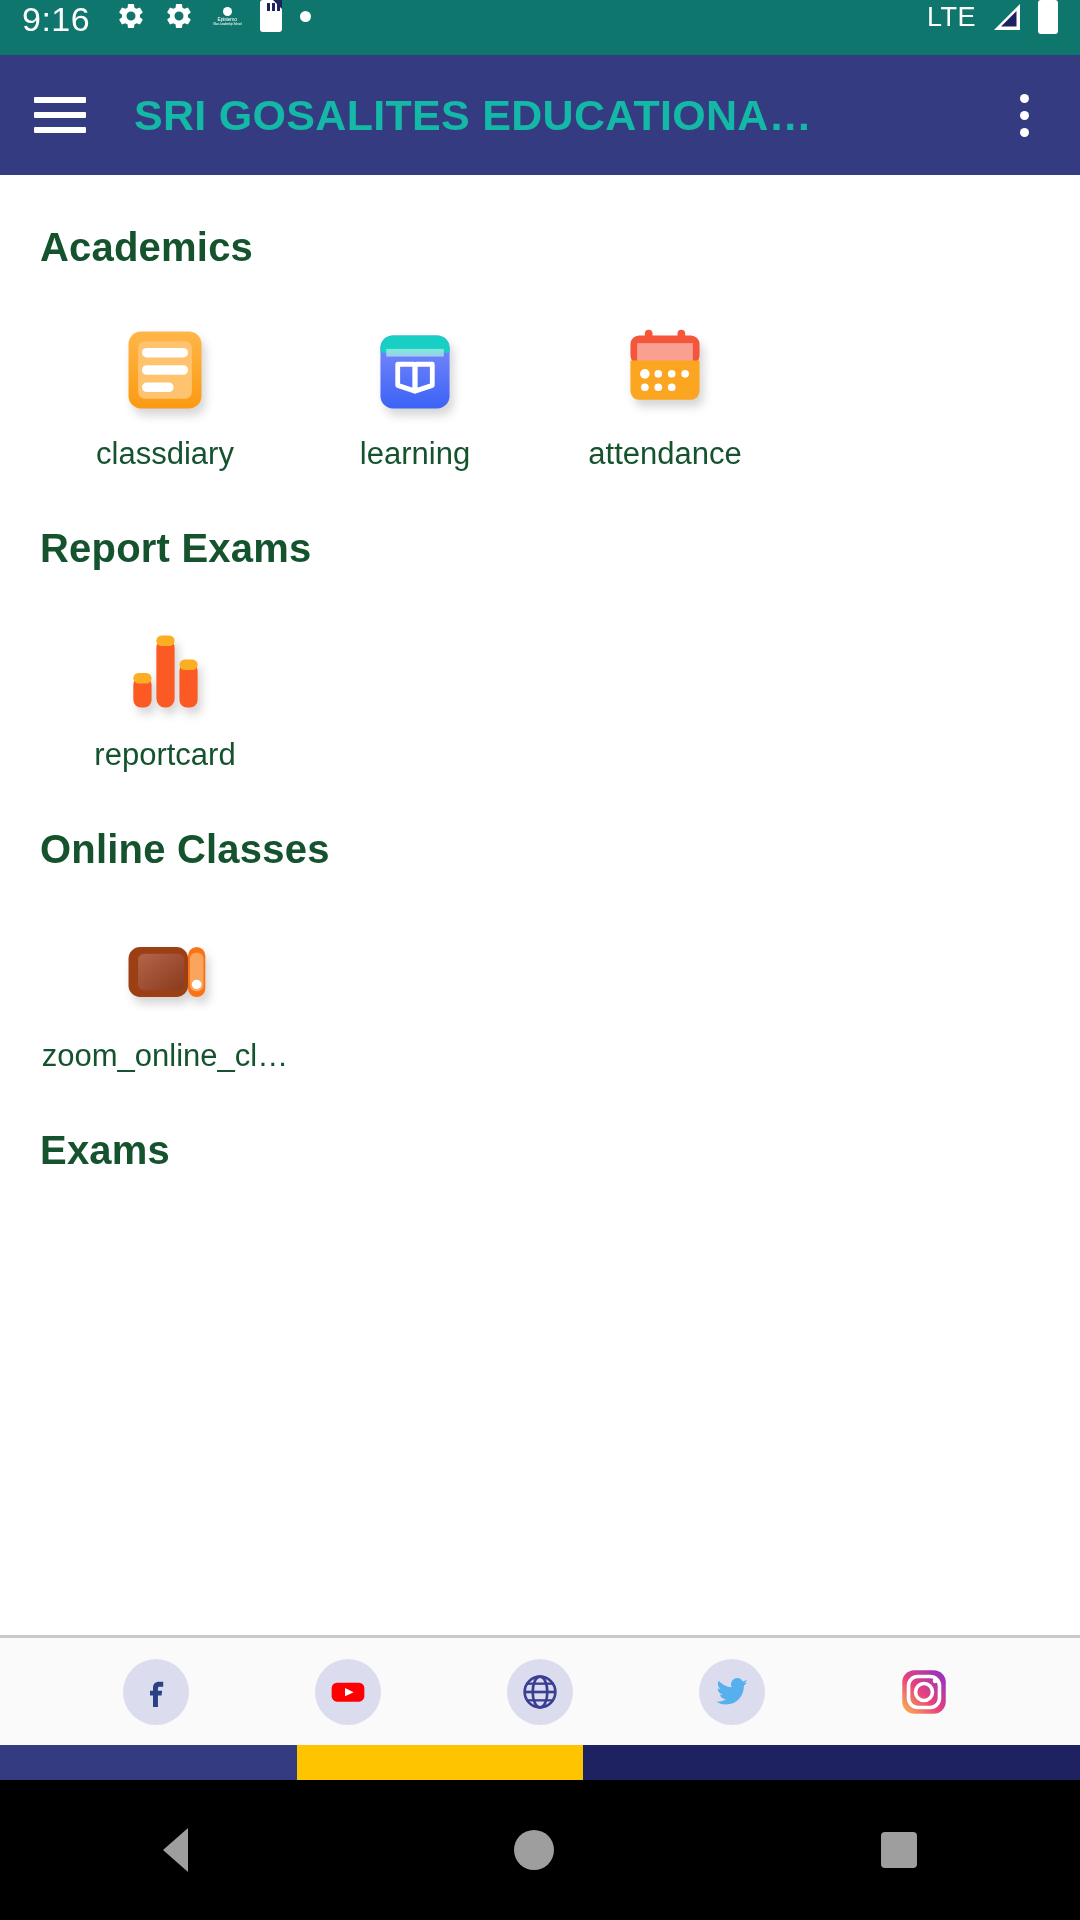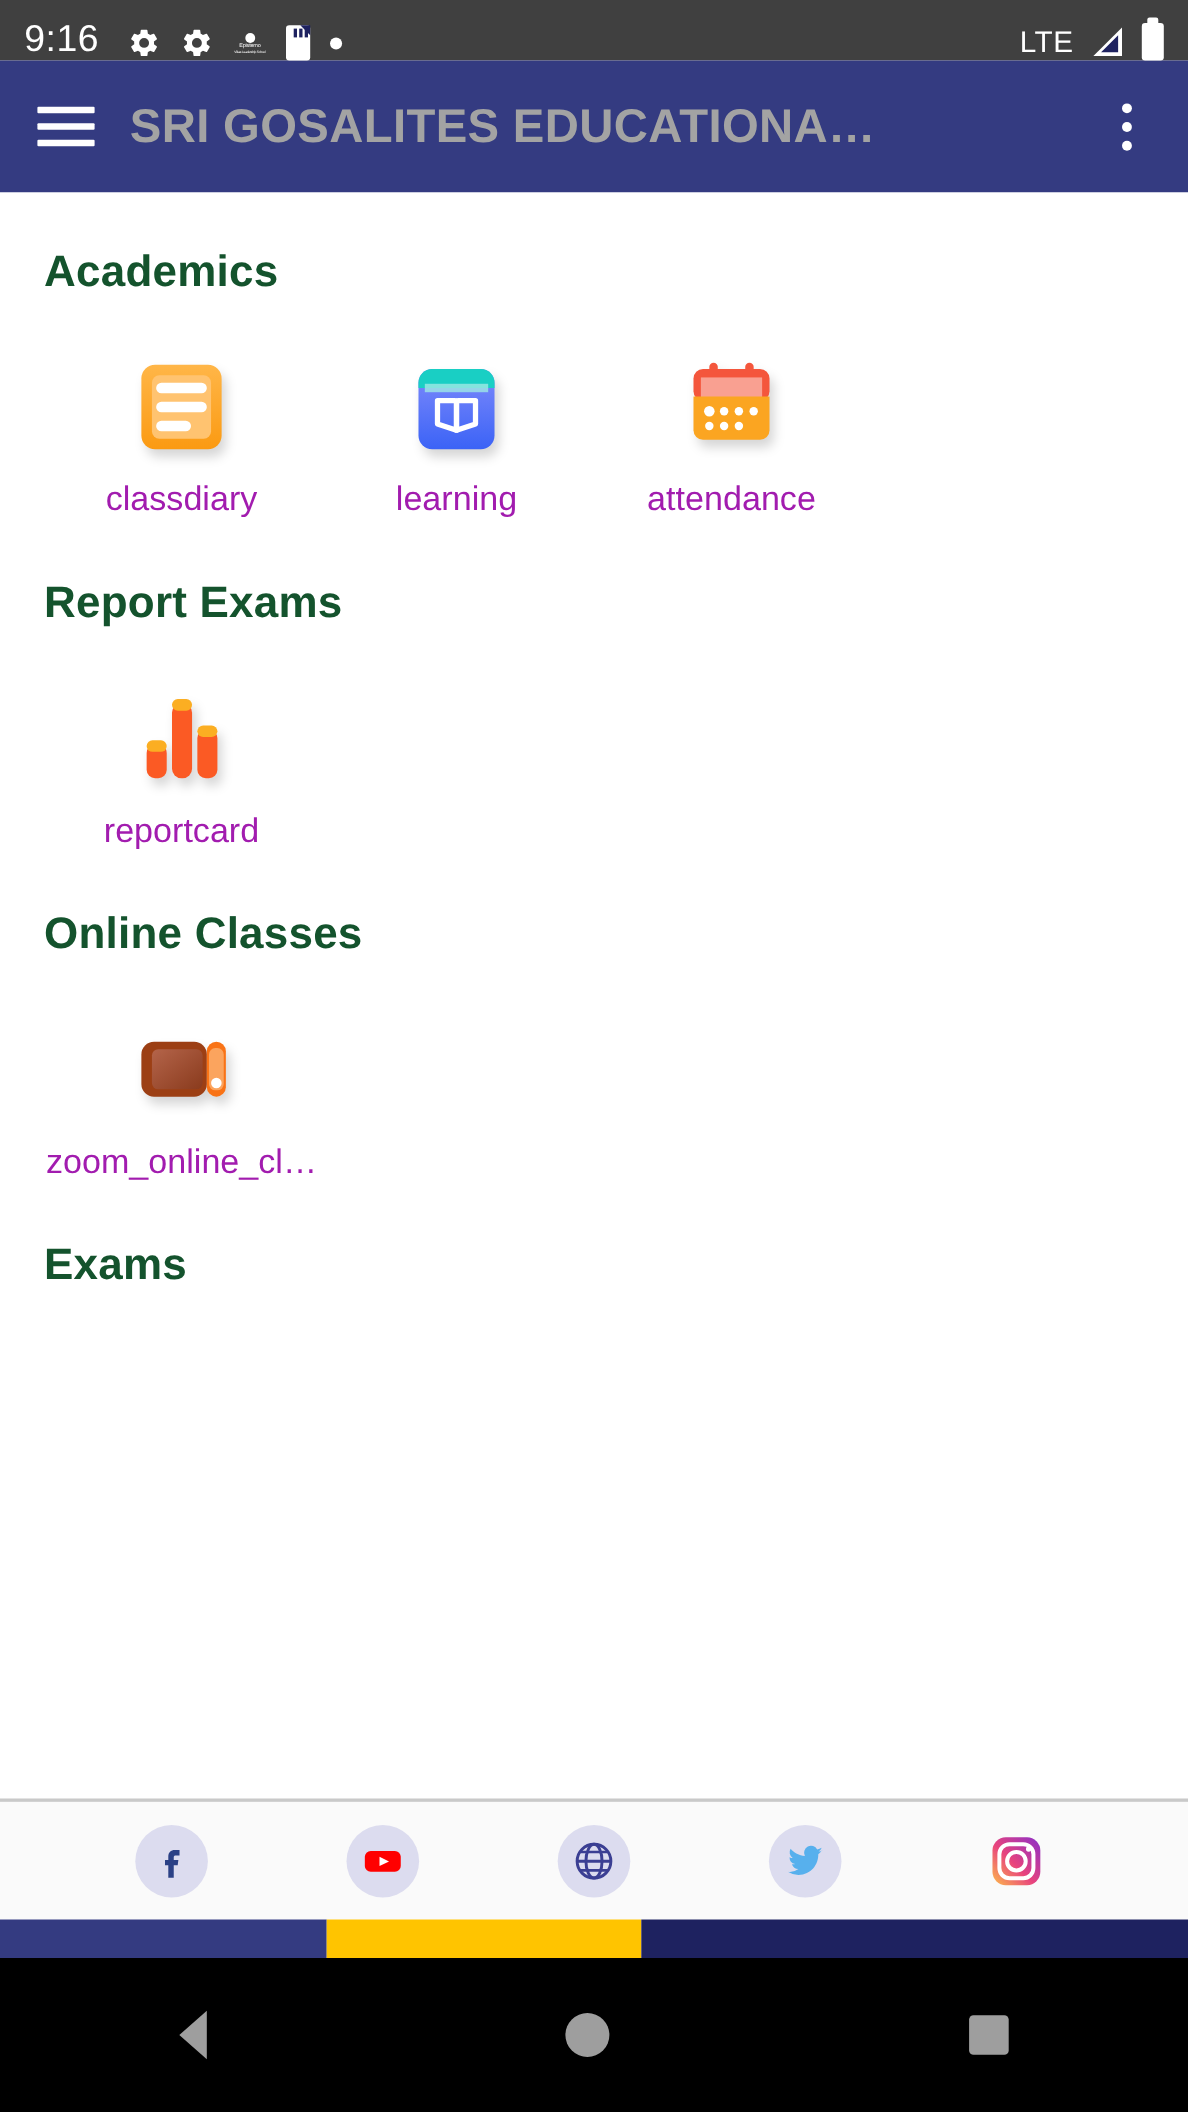--- a/index.html
+++ b/index.html
@@ -14,8 +14,8 @@
   
   .statusbar{
     height:55px; width:100%;
-    background:#404040;
-    display:flex; align-items:flex-end;
+    background:#0f766e;
+    display:flex; align-items:flex-start;
     padding:0 22px;
     color:#ffffff;
   }

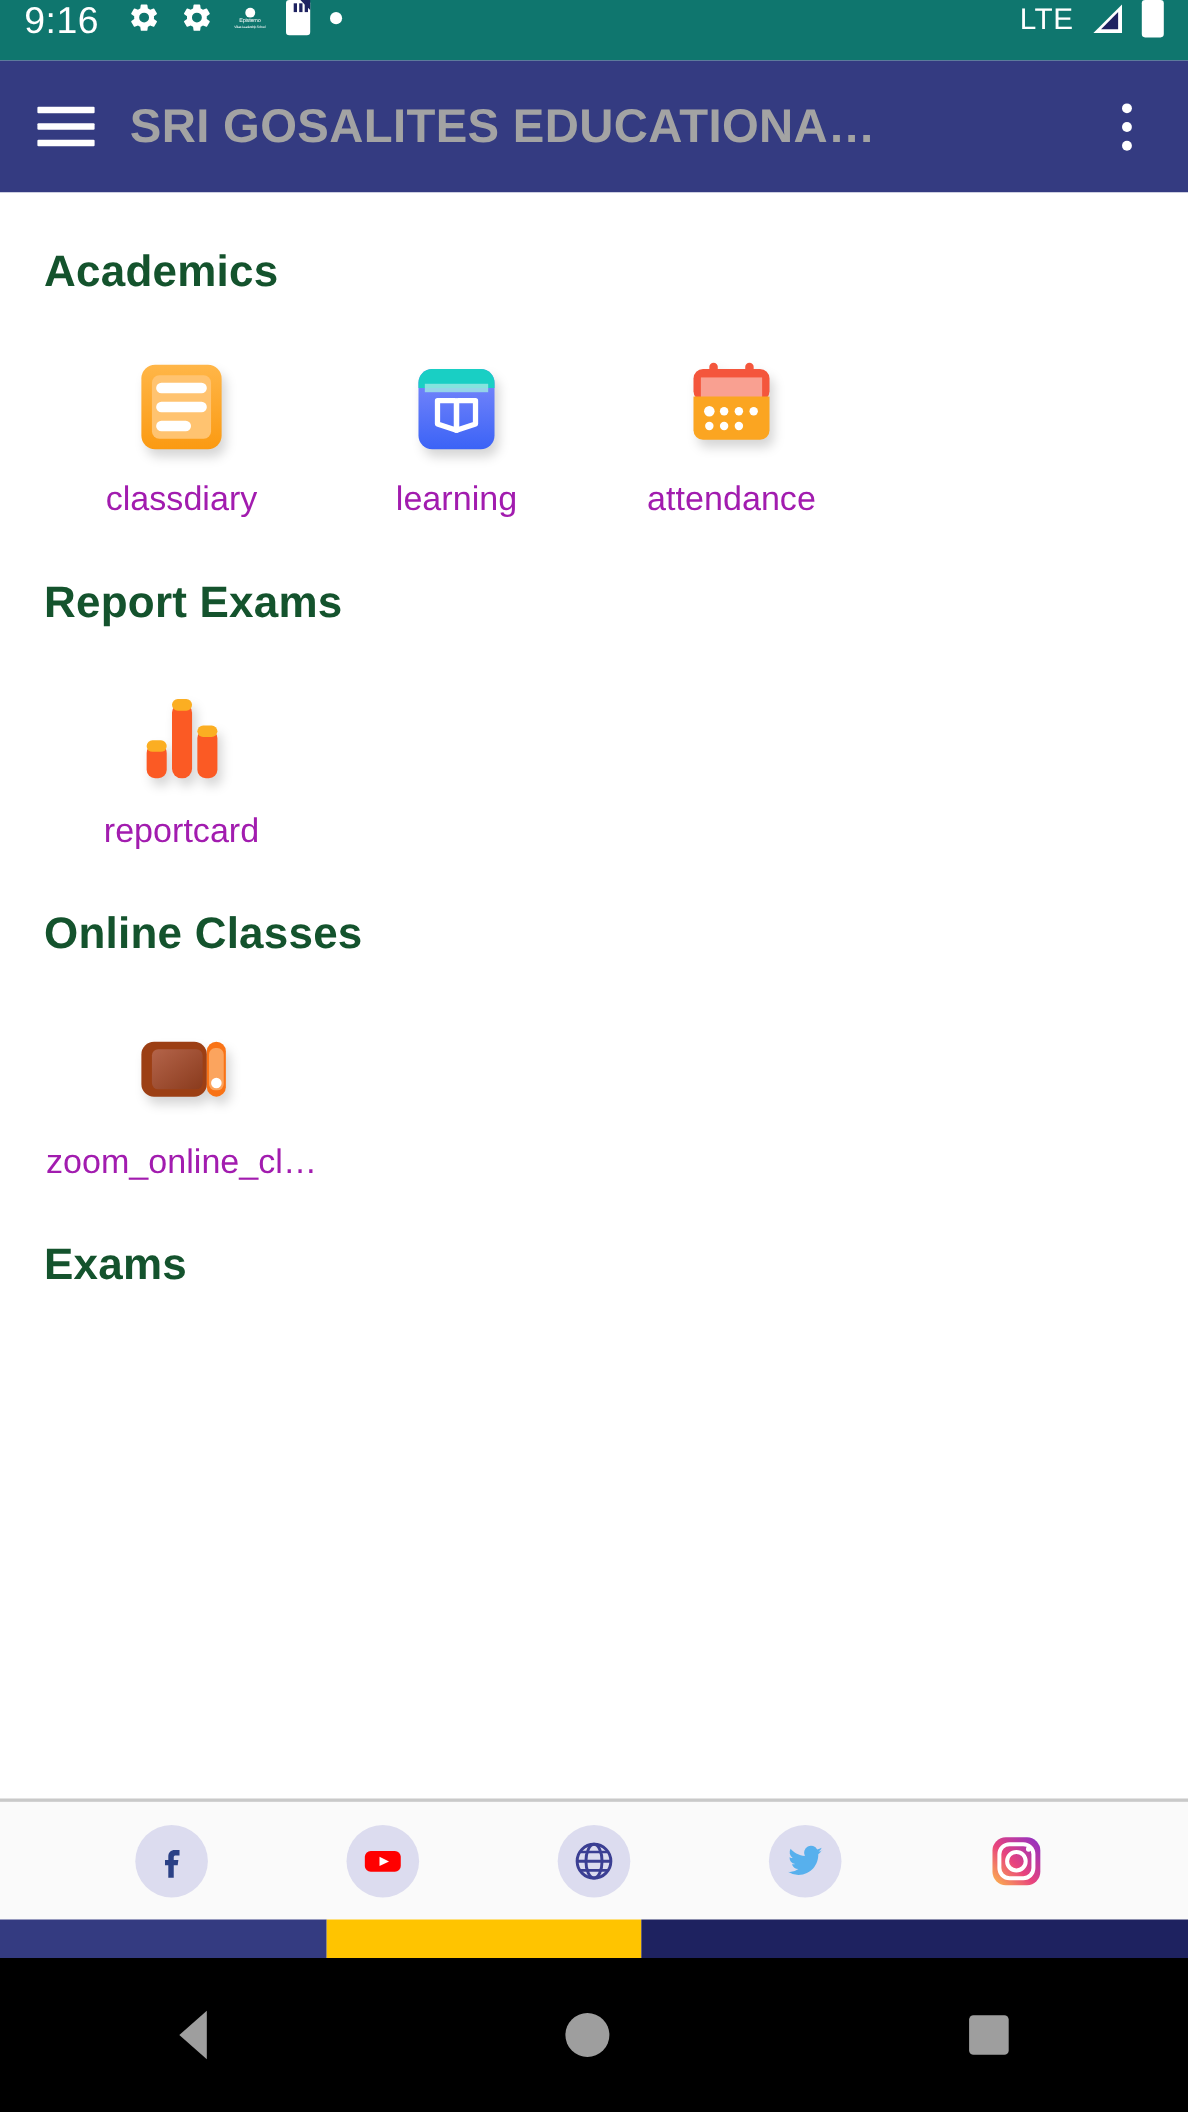--- a/index.html
+++ b/index.html
@@ -49,11 +49,11 @@
   .hamburger span{ display:block; height:6px; background:#ffffff; border-radius:1px; }
   .appbar-title{
     flex:1;
-    color:#a3a3a3;
+    color:#14b8a6;
     font-size:43px;
     font-weight:700;
     letter-spacing:.3px;
-    margin-left:32px;
+    margin-left:48px;
     white-space:nowrap;
     overflow:hidden;
   }

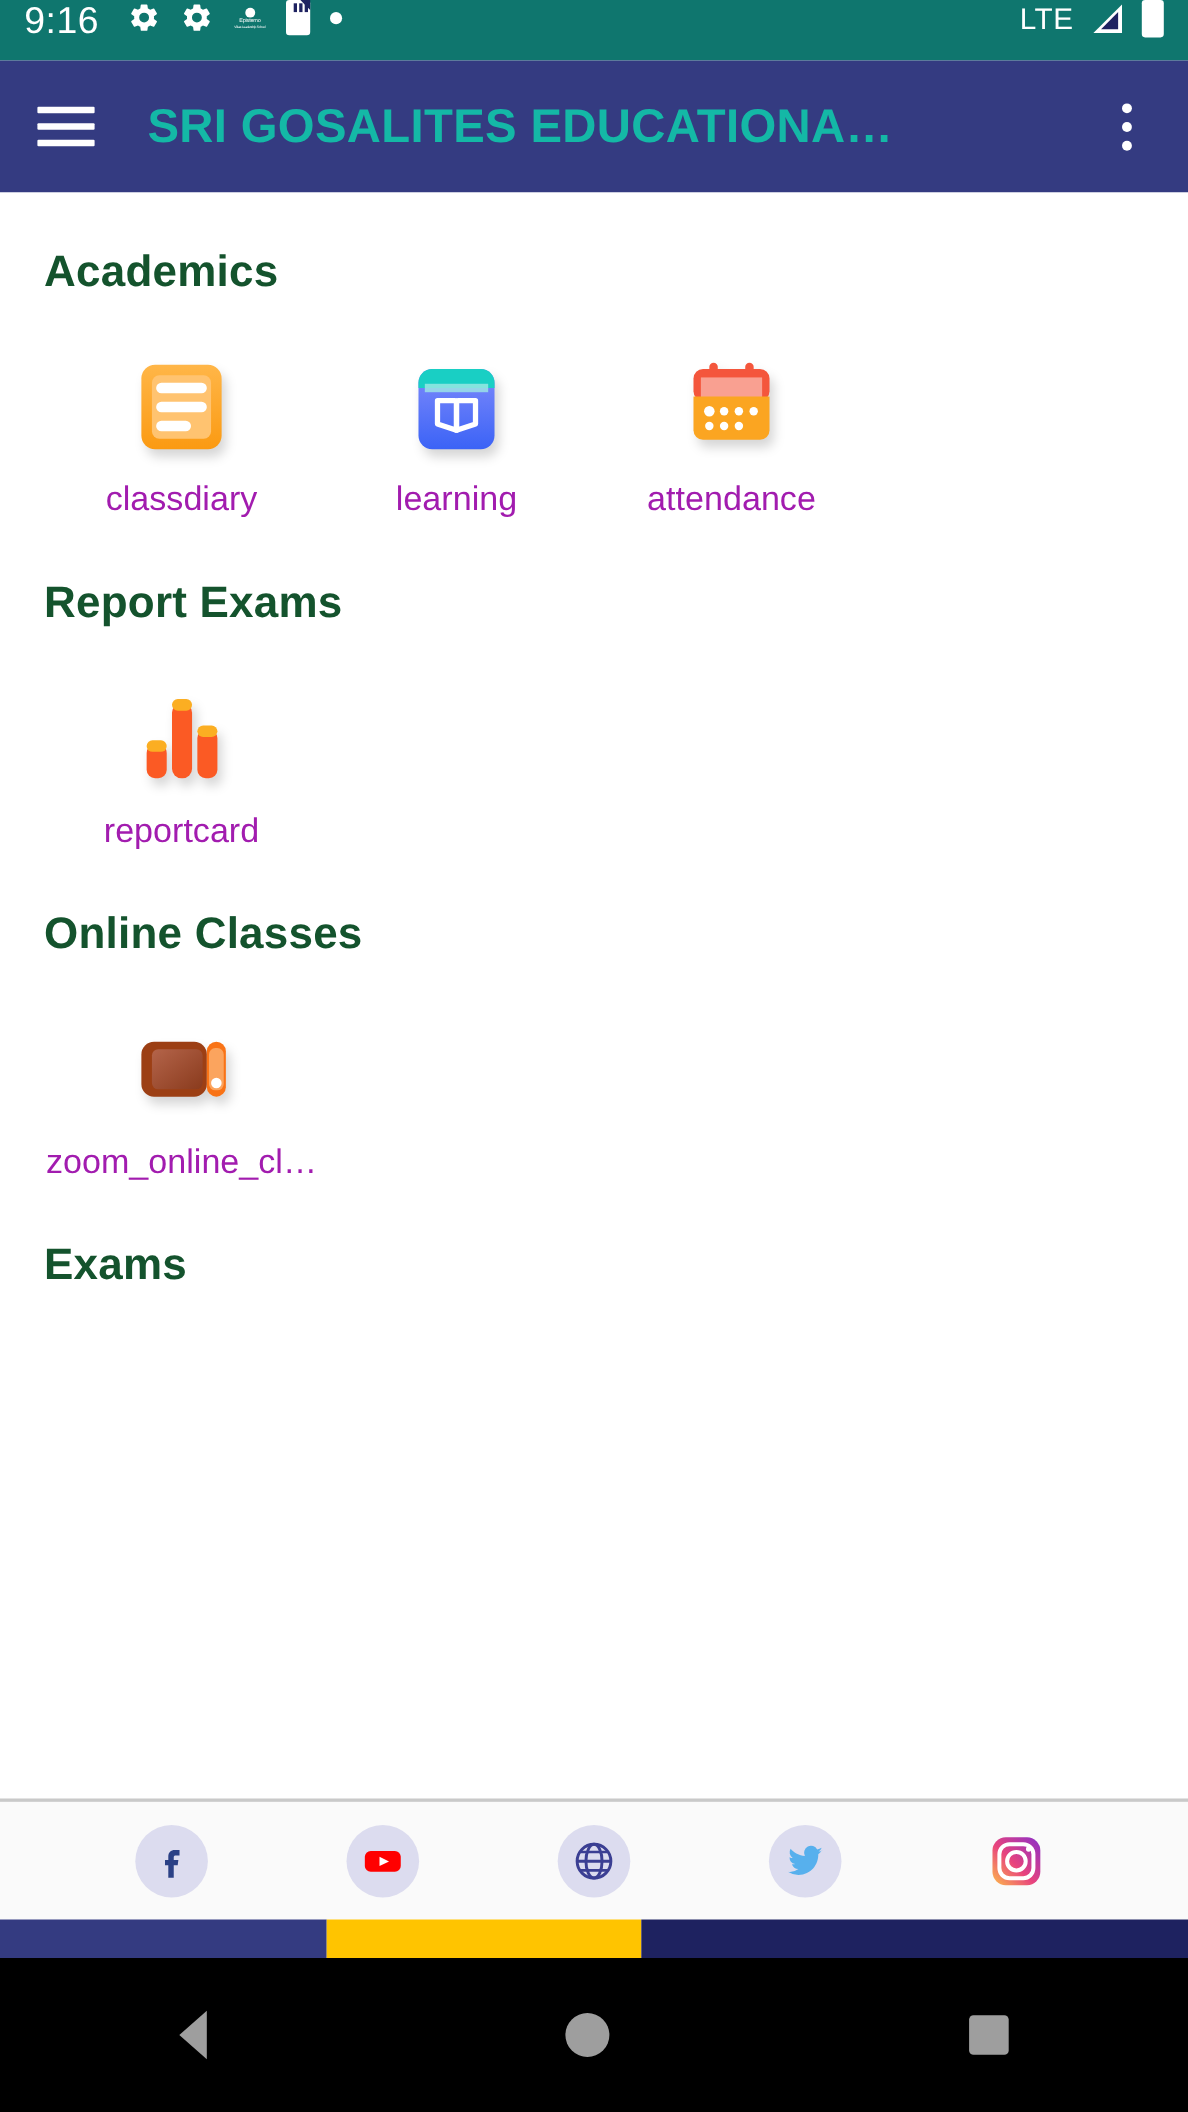--- a/index.html
+++ b/index.html
@@ -98,7 +98,7 @@
   .tile .tile-label{
     margin-top:18px;
     font-size:31px;
-    color:#a21caf;
+    color:#14532d;
     text-align:center;
     max-width:100%;
     white-space:nowrap;

